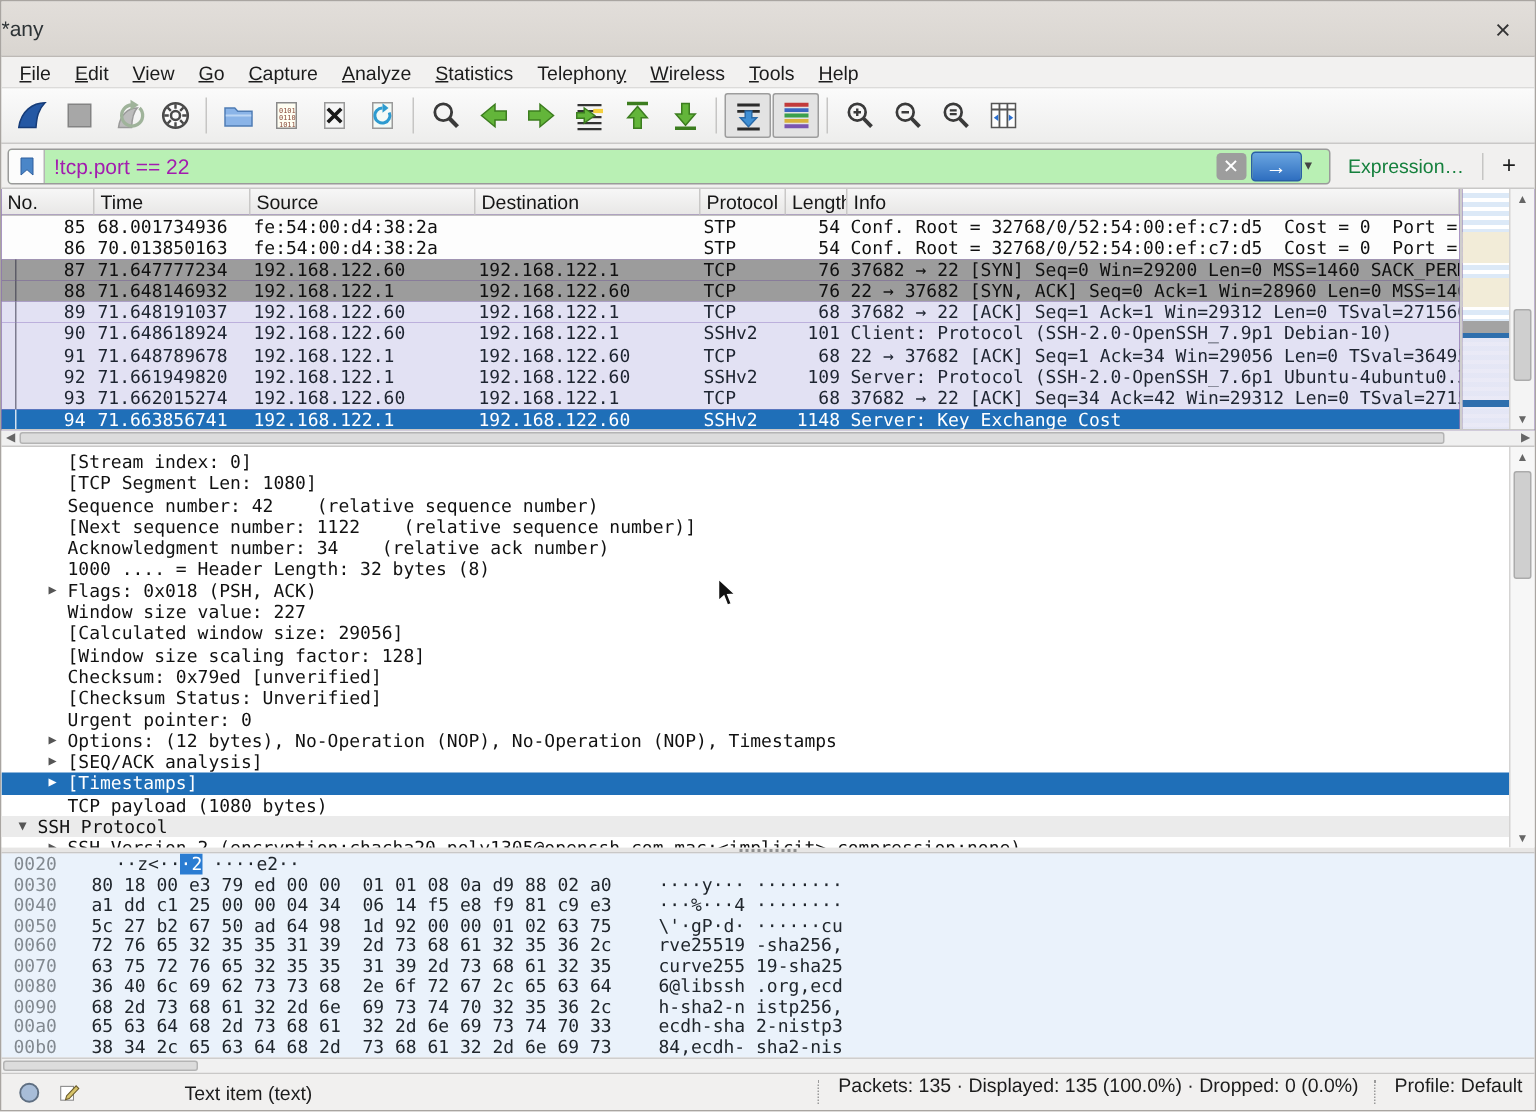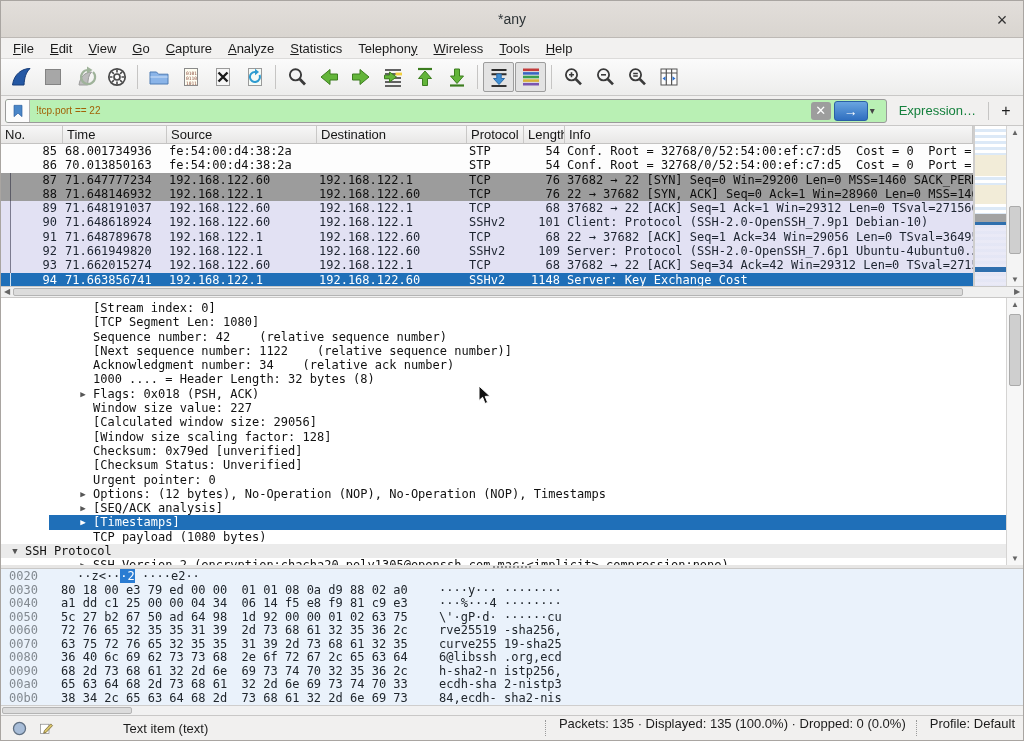--- a/index.html
+++ b/index.html
@@ -15,7 +15,7 @@
   
   .titlebar{height:37px;background:linear-gradient(#e2deda,var(--title));border-bottom:1px solid #bdb9b5;
     display:flex;align-items:center;position:relative;flex:0 0 37px;}
-  .title-text{flex:1;text-align:center;color:#2d3336;font-size:14px;}
+  .title-text{flex:1;text-align:left;color:#2d3336;font-size:14px;}
   .win-close{position:absolute;right:8px;top:6px;width:26px;height:26px;display:flex;align-items:center;justify-content:center;
     font-size:18px;color:#333;cursor:default;}
 

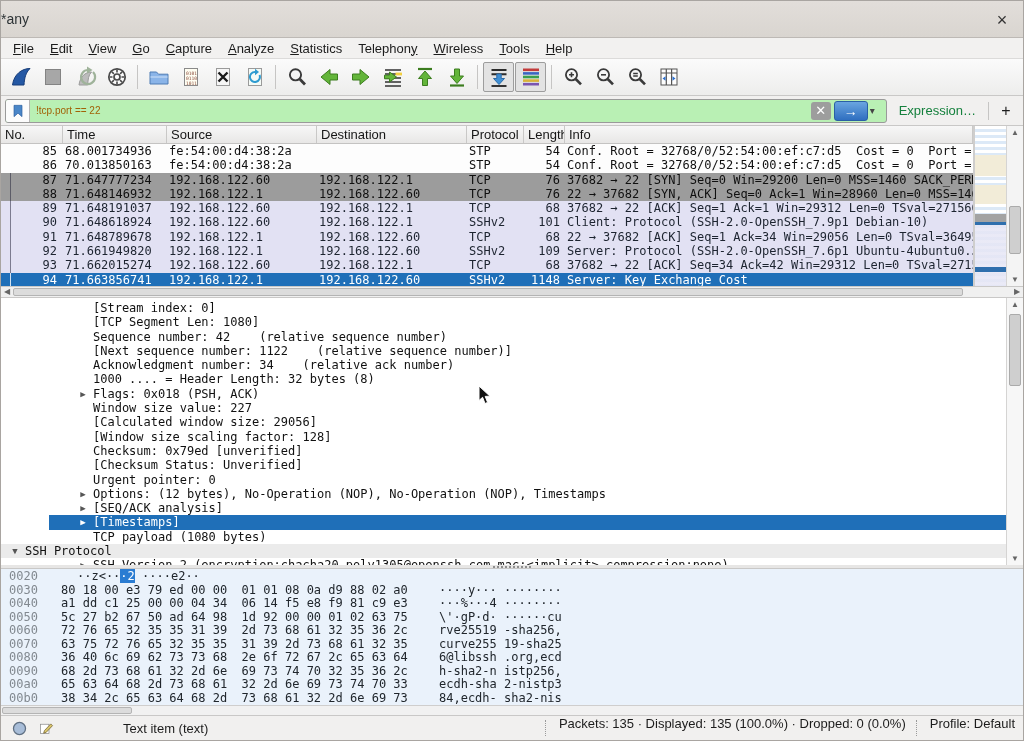--- a/index.html
+++ b/index.html
@@ -36,7 +36,7 @@
   .filter-field{flex:1;height:24px;border:1px solid #9a9a9a;border-radius:3px;background:var(--green);display:flex;align-items:center;overflow:hidden;}
   .bm-btn{width:24px;height:22px;background:#fcfcfc;border-right:1px solid #b5b5b5;display:flex;align-items:center;justify-content:center;flex:0 0 24px;}
   .bm-btn svg{width:16px;height:16px;}
-  .filter-input{flex:1;background:transparent;border:none;outline:none;font-family:"Liberation Sans",sans-serif;font-size:10px;color:#a16207;padding-left:6px;}
+  .filter-input{flex:1;background:transparent;border:none;outline:none;font-family:"Liberation Sans",sans-serif;font-size:14px;color:#a21caf;padding-left:6px;}
   .clear-btn{width:20px;height:18px;background:#9d9d9d;border-radius:3px;color:#fff;font-size:13px;display:flex;align-items:center;justify-content:center;margin-right:3px;flex:0 0 20px;}
   .apply-btn{width:34px;height:20px;background:linear-gradient(#6aa5e0,#2f6fc0);border:1px solid #2a5fa5;border-radius:3px;color:#fff;
     display:flex;align-items:center;justify-content:center;font-size:14px;font-weight:bold;margin-right:2px;flex:0 0 34px;}

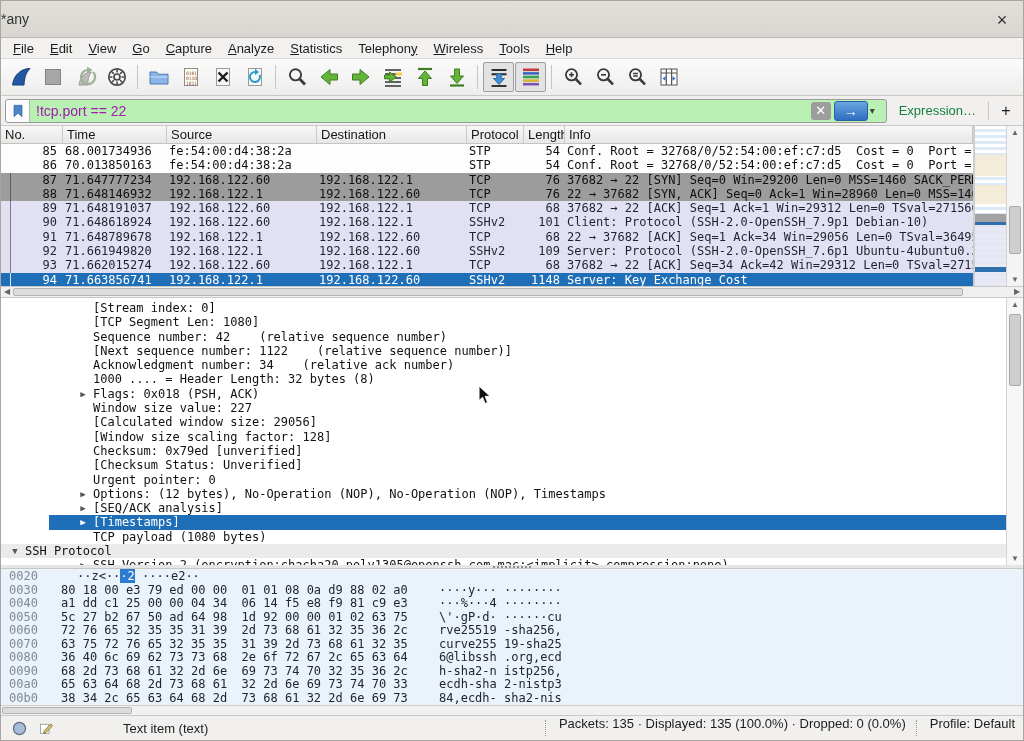--- a/index.html
+++ b/index.html
@@ -84,7 +84,7 @@
     white-space:pre;color:#111;position:relative;overflow:hidden;}
   .dline .darr{position:absolute;width:12px;text-align:center;color:#555;font-size:9px;top:0;}
   .dline.lvl1{padding-left:24px;} .dline.lvl1 .darr{left:8px;}
-  .dline.lvl2{padding-left:44px;margin-left:48px;} .dline.lvl2 .darr{left:28px;}
+  .dline.lvl2{padding-left:44px;} .dline.lvl2 .darr{left:28px;}
   .dline.sel{background:var(--sel);color:#fff;} .dline.sel .darr{color:#fff;}
   .dline.shade{background:#ebebeb;}
   .dscroll{position:absolute;top:0;bottom:0;right:0;width:17px;background:#f7f7f7;border-left:1px solid #d5d4d3;}

